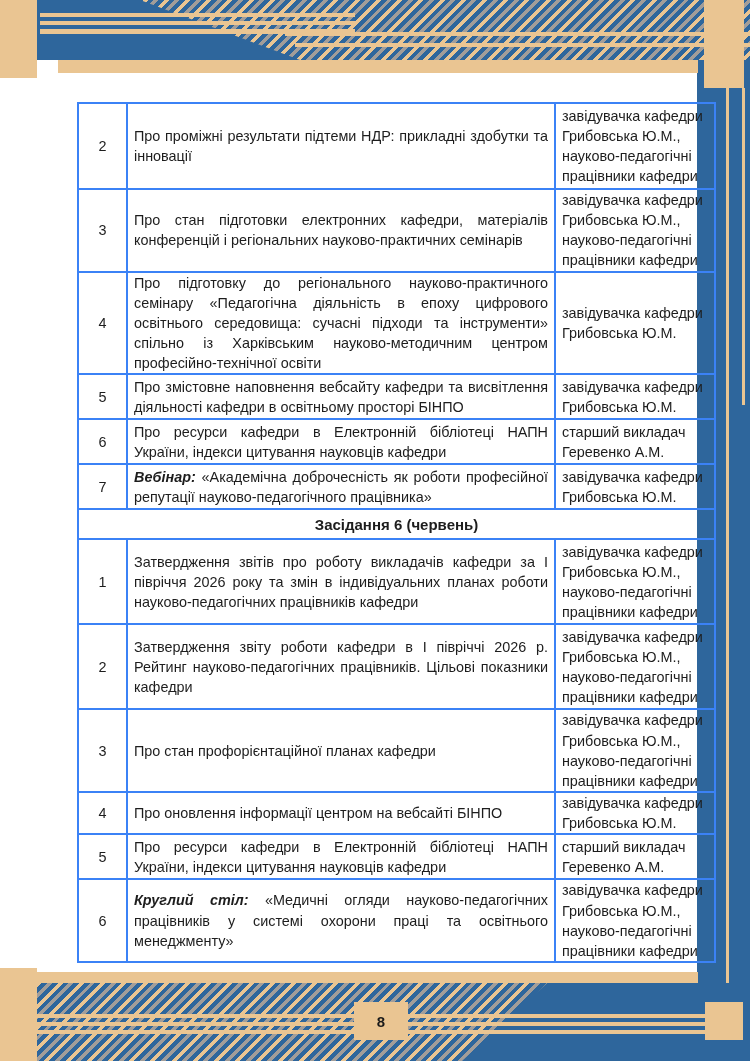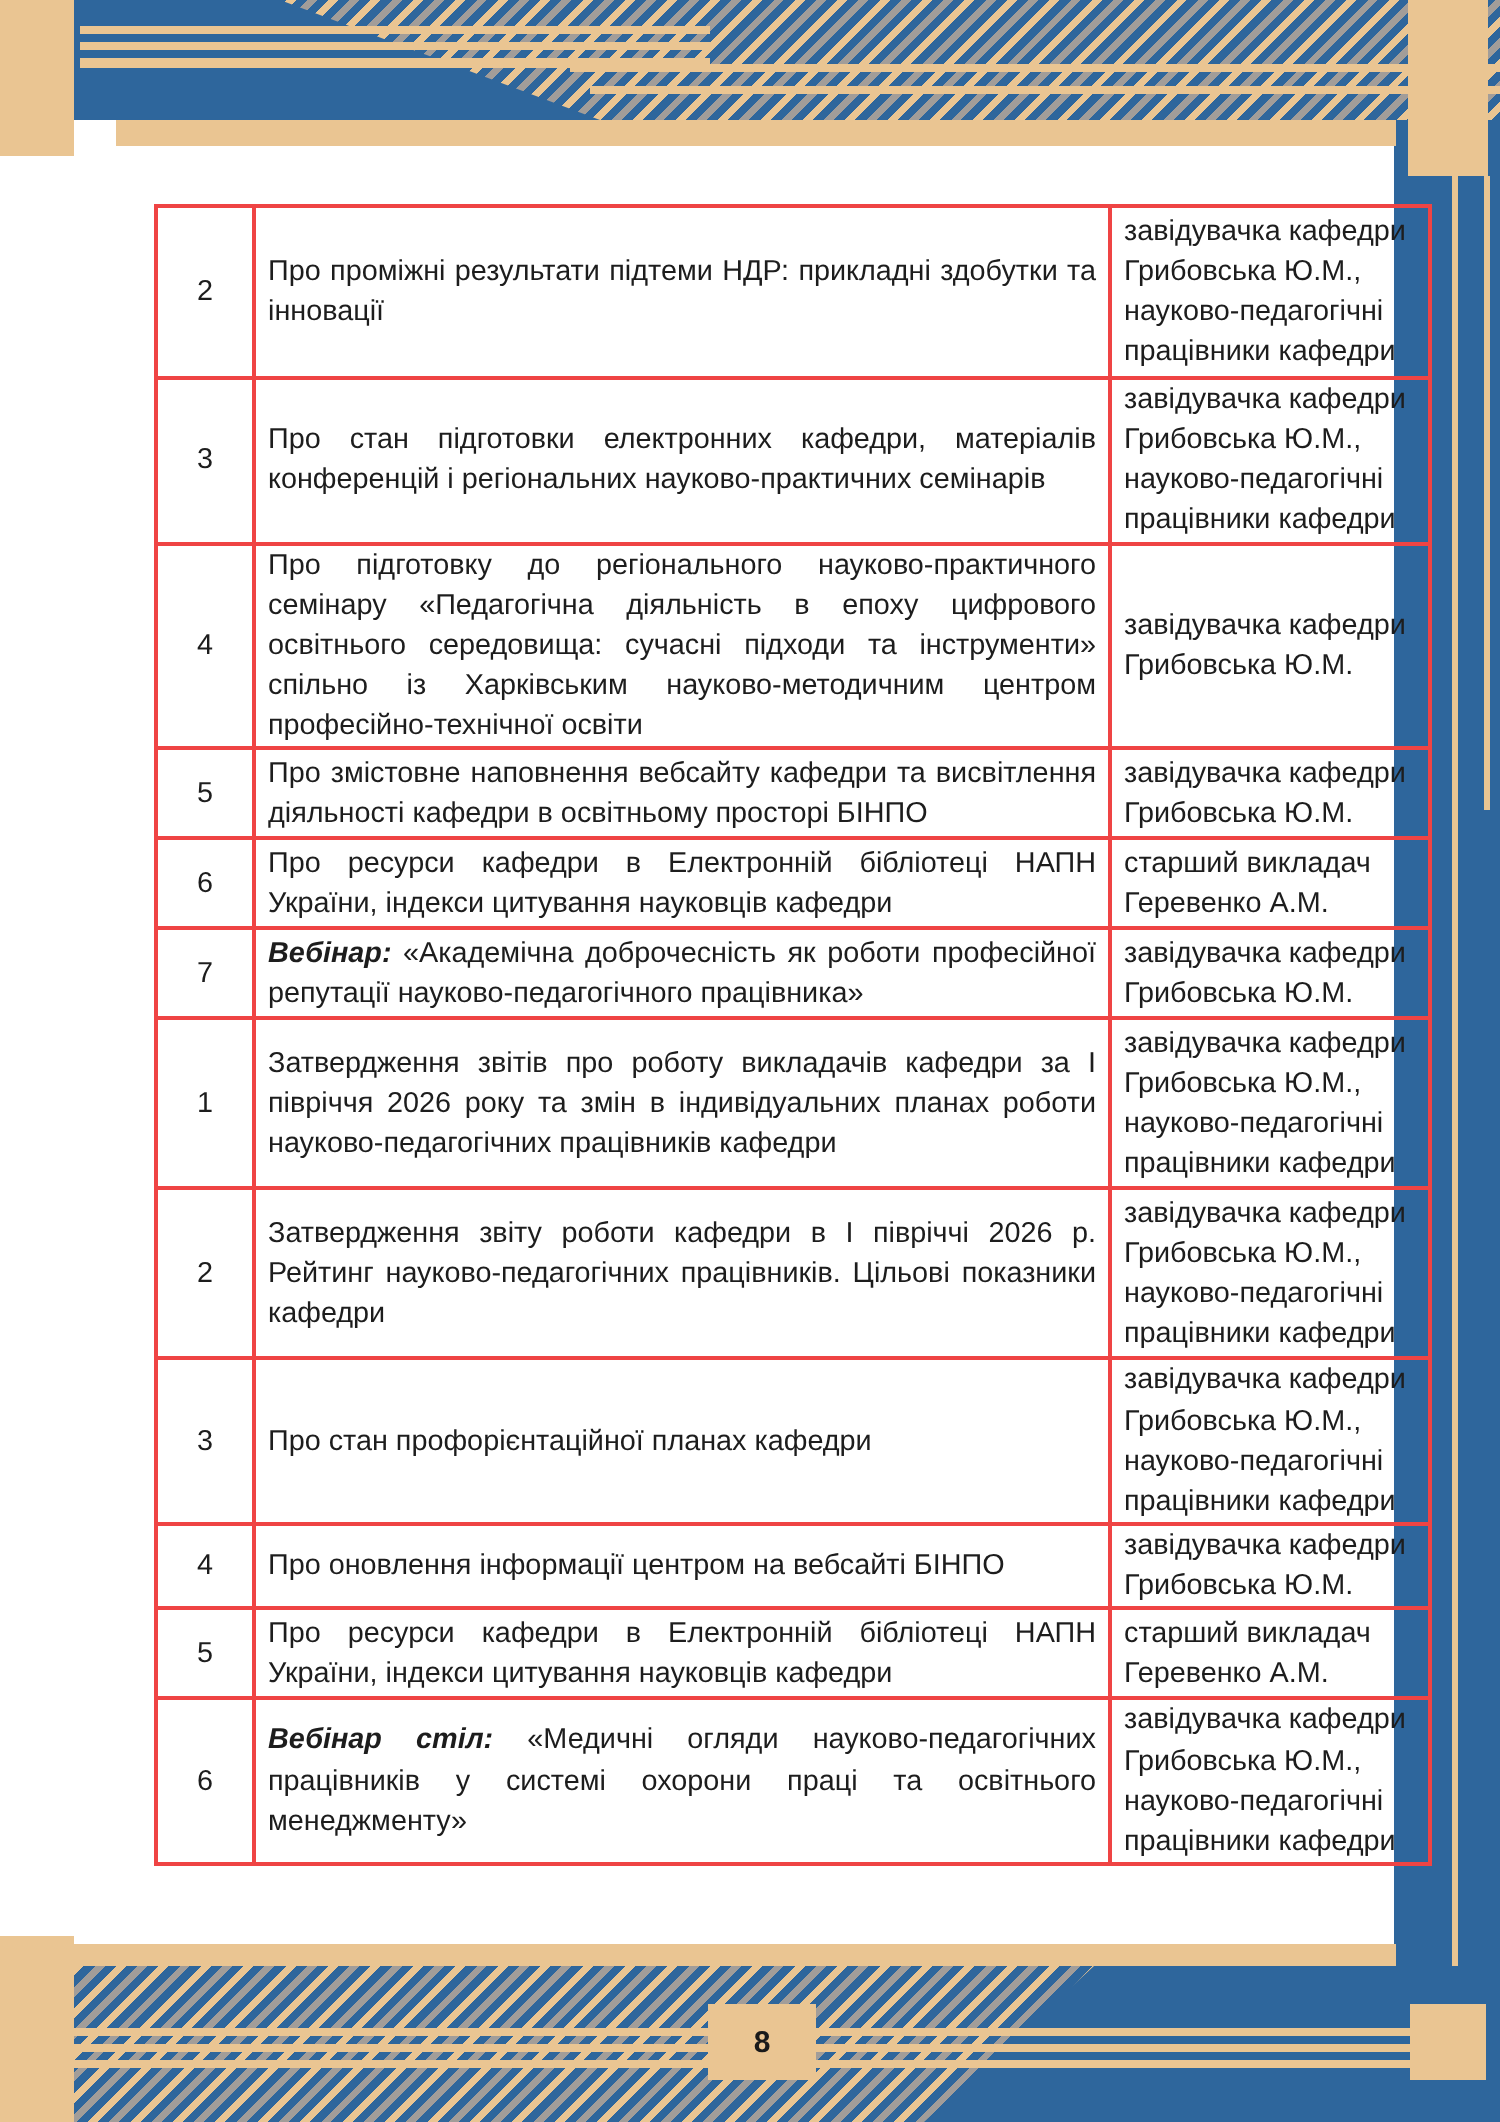--- a/index.html
+++ b/index.html
@@ -50,7 +50,7 @@
     font-size:14.4px;line-height:1.4;
   }
   table.sched td{
-    border:2px solid #ef4444;vertical-align:middle;
+    border:2px solid #3b82f6;vertical-align:middle;
     padding:0 6px;
   }
   td.c1{width:35px;text-align:center;padding:2px 2px;}

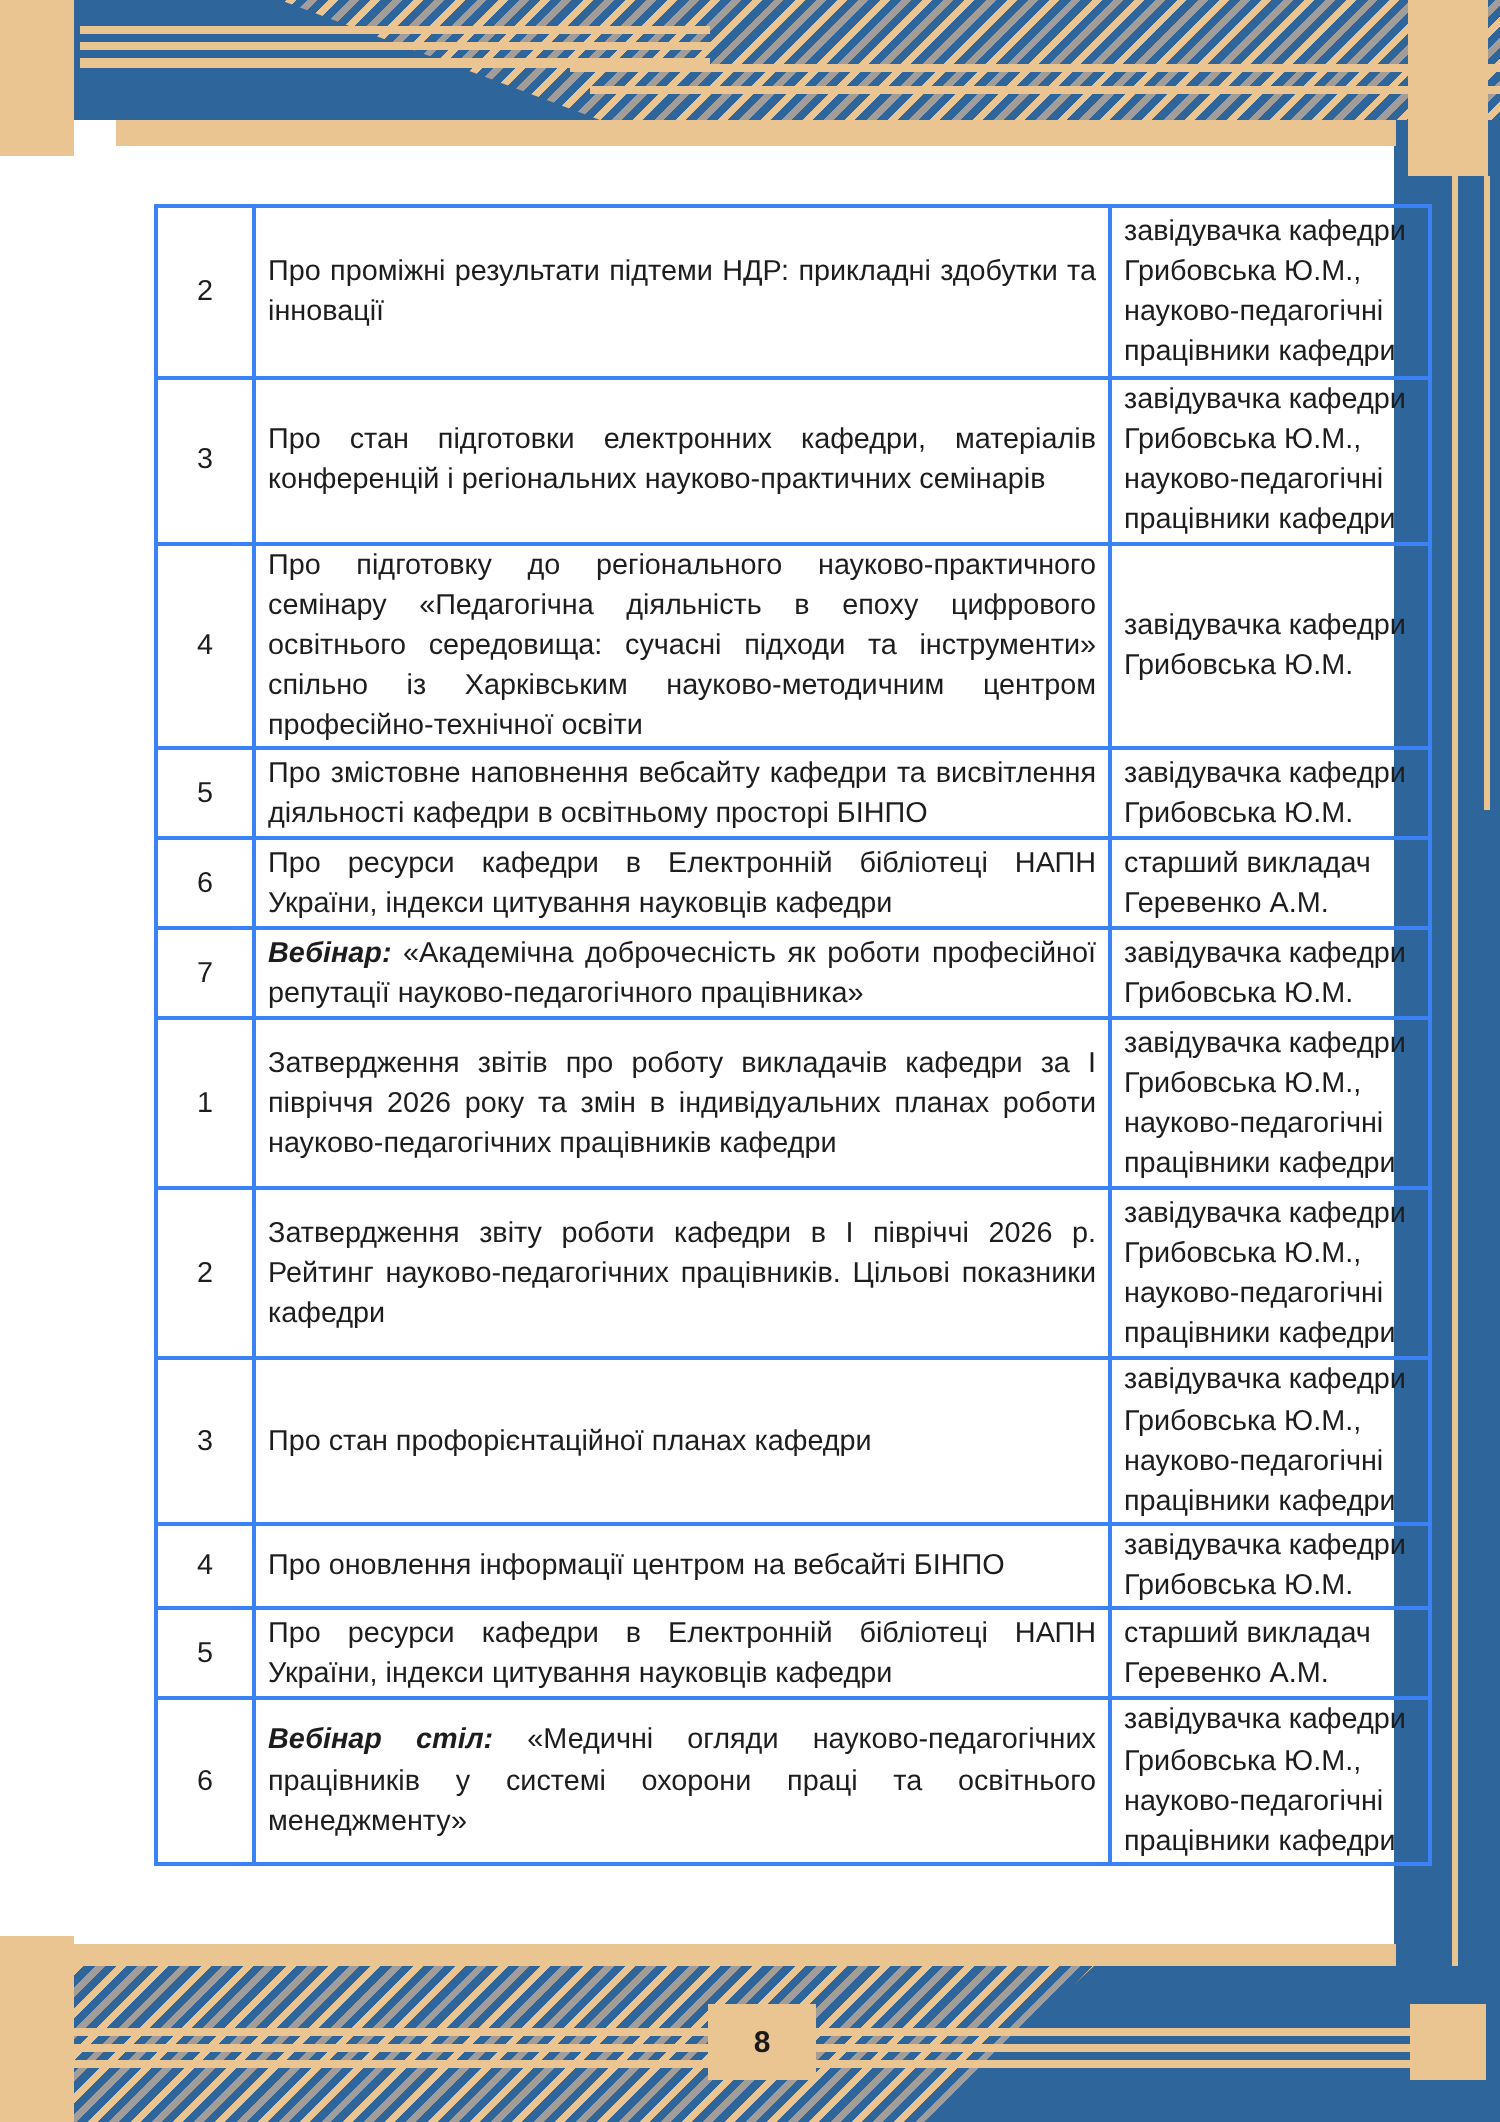--- a/index.html
+++ b/index.html
@@ -115,6 +115,9 @@
         <td class="c2"><span class="pfx">Вебінар:</span><span> «Академічна доброчесність як роботи професійної репутації науково-педагогічного працівника»</span></td>
         <td class="c3">завідувачка кафедри Грибовська Ю.М.</td>
       </tr>
+      <tr class="rh30">
+        <td class="section" colspan="3">Засідання 6 (червень)</td>
+      </tr>
       <tr class="rh85">
         <td class="c1">1</td>
         <td class="c2"><span class="pfx"></span><span>Затвердження звітів про роботу викладачів кафедри за І півріччя 2026 року та змін в індивідуальних планах роботи науково-педагогічних працівників кафедри</span></td>

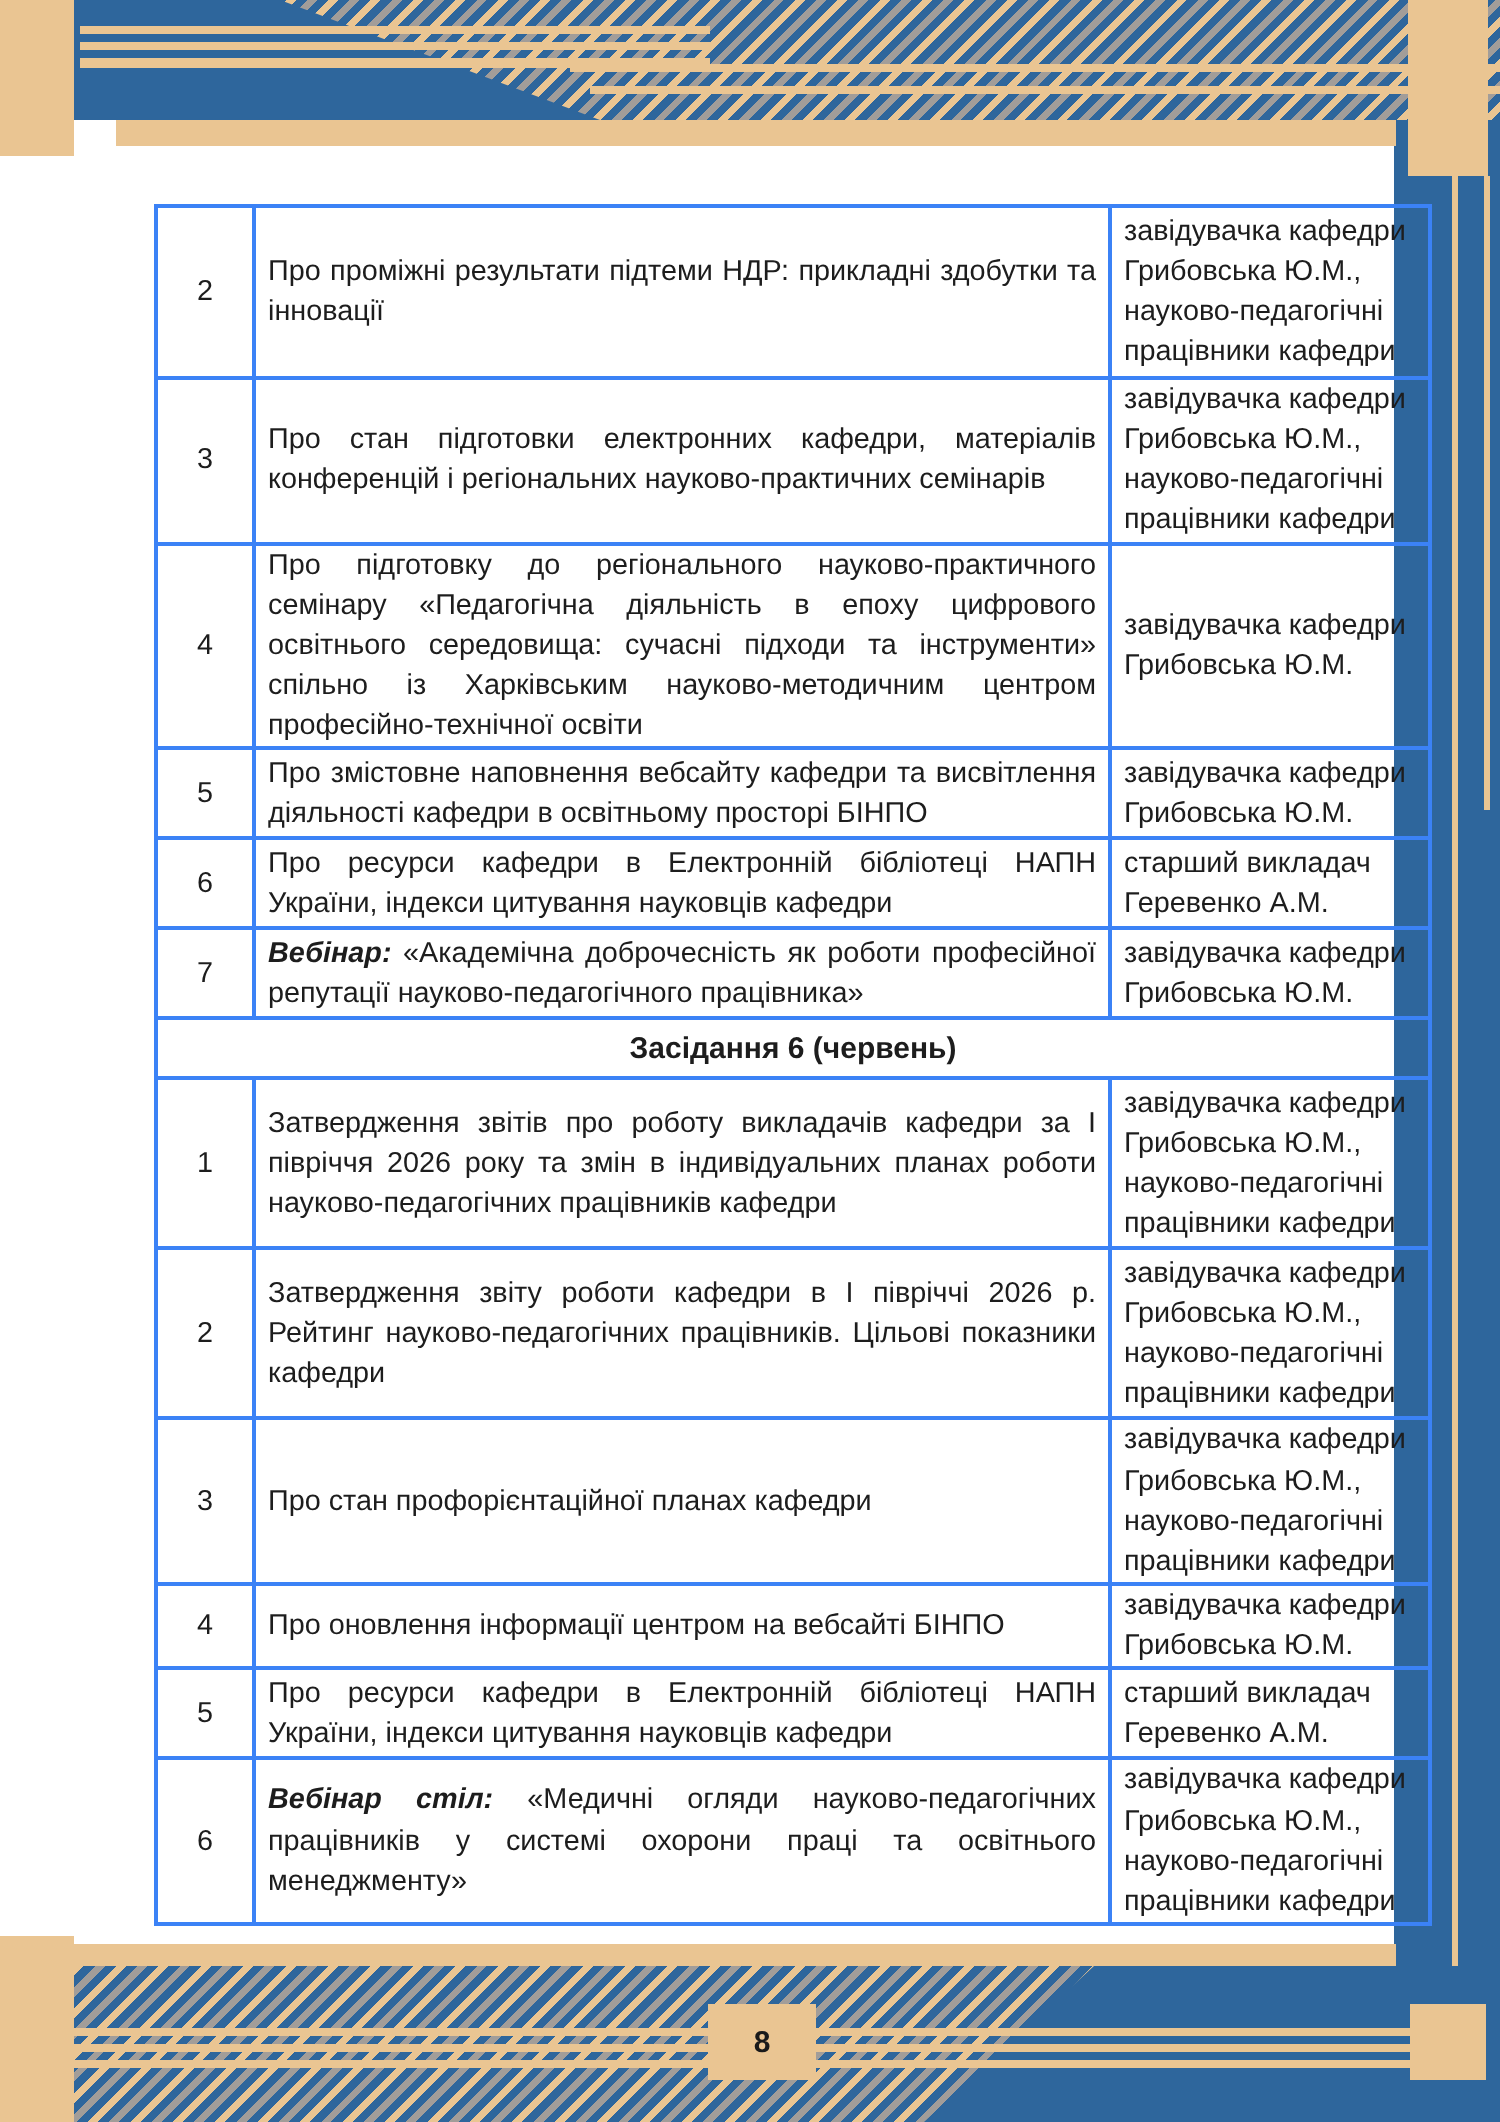--- a/index.html
+++ b/index.html
@@ -145,7 +145,7 @@
       </tr>
       <tr class="rh82">
         <td class="c1">6</td>
-        <td class="c2"><span class="pfx">Вебінар стіл:</span><span> «Медичні огляди науково-педагогічних працівників у системі охорони праці та освітнього менеджменту»</span></td>
+        <td class="c2"><span class="pfx">Круглий стіл:</span><span> «Медичні огляди науково-педагогічних працівників у системі охорони праці та освітнього менеджменту»</span></td>
         <td class="c3">завідувачка кафедри Грибовська Ю.М., науково-педагогічні працівники кафедри</td>
       </tr>
     </tbody>

